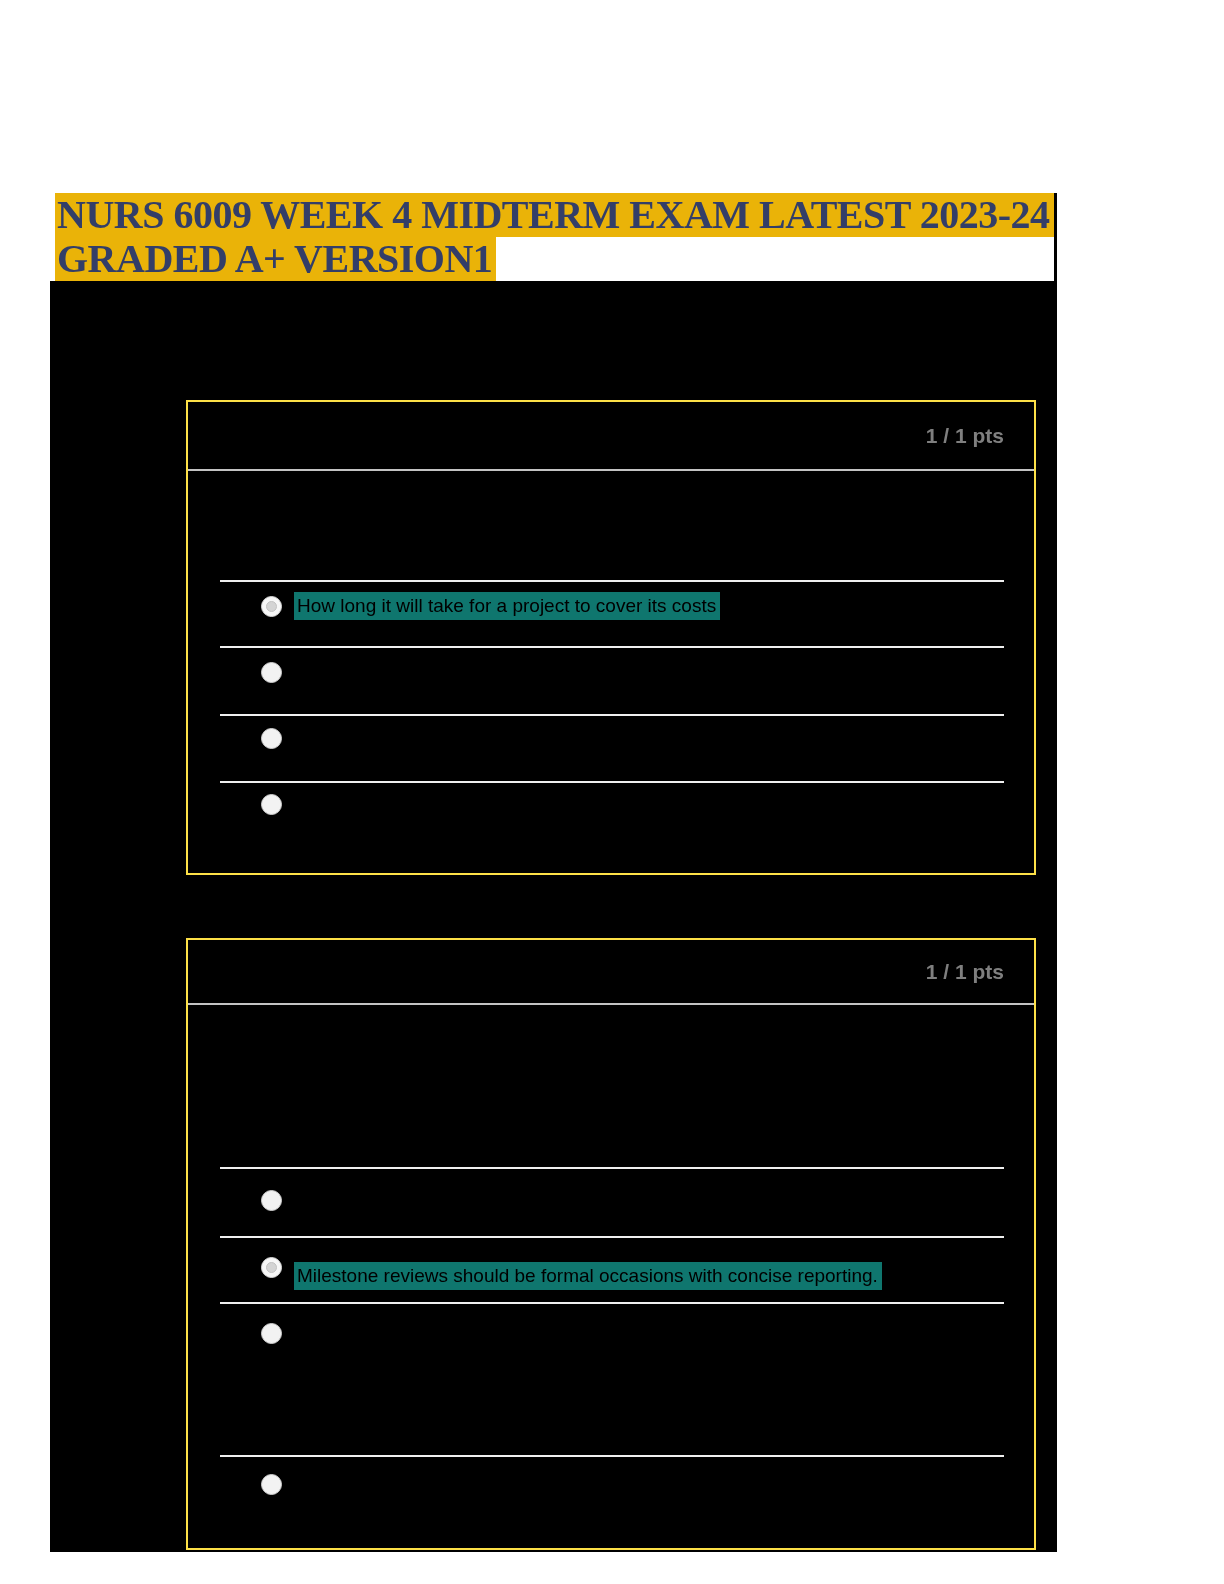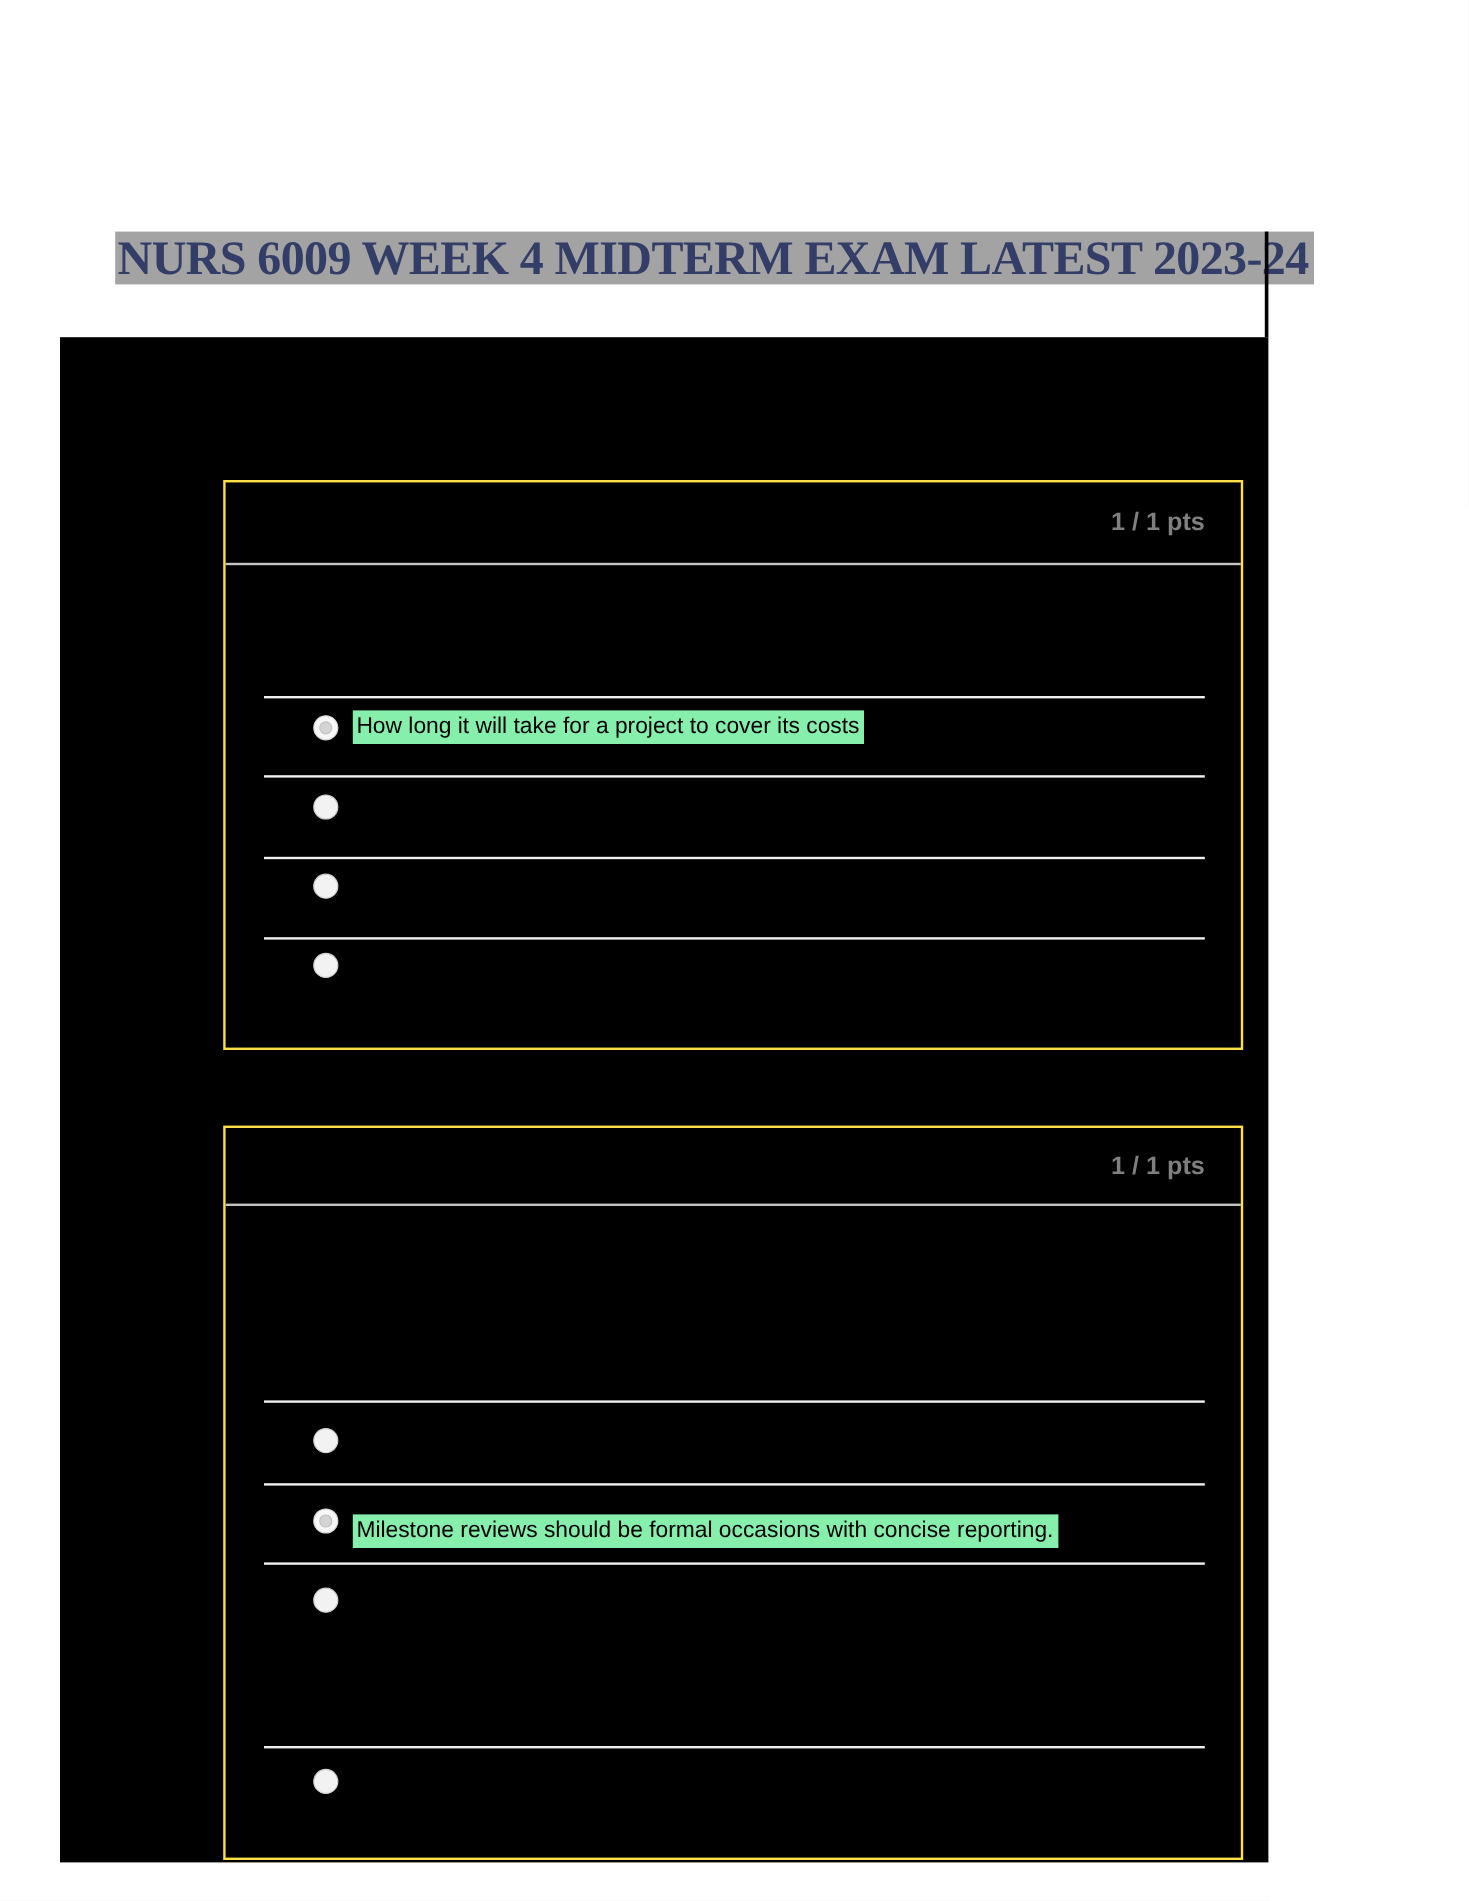--- a/index.html
+++ b/index.html
@@ -22,11 +22,10 @@
   }
   .title-line{display:block;height:44px;white-space:nowrap;}
   .title-line .hl-title{
-    background:#a3a3a3;
+    background:#eab308;
     padding:0 4px 0 2px;
     display:inline-block;
     height:44px;
-    margin-left:41px;
   }
   .edge-line{
     position:absolute;left:1054px;top:193px;width:3px;height:88px;

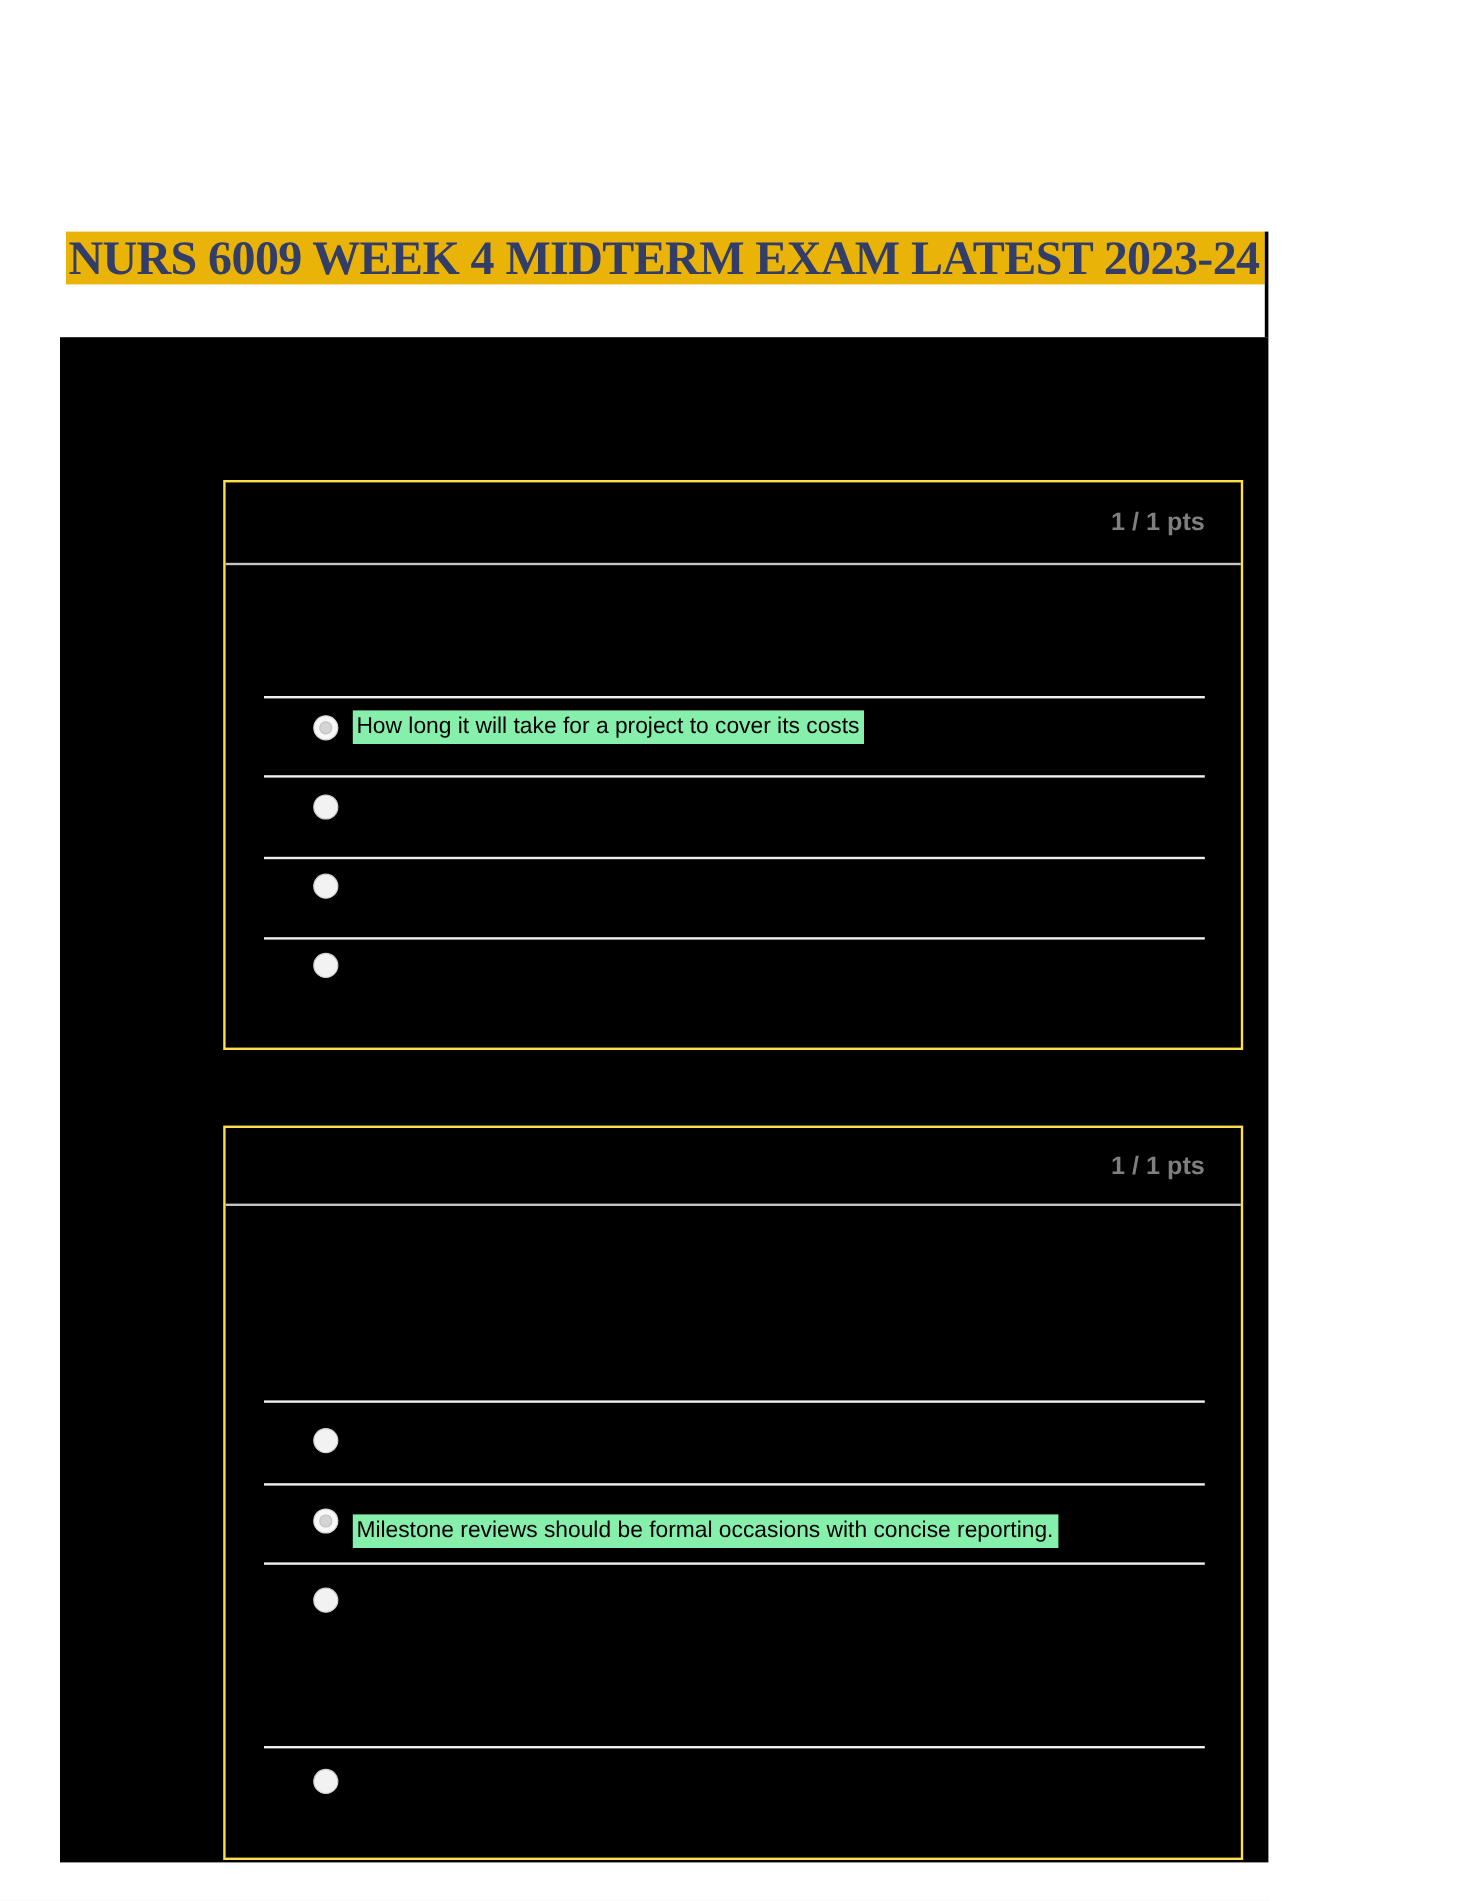--- a/index.html
+++ b/index.html
@@ -102,6 +102,7 @@
 
   <div class="title-block">
     <span class="title-line"><span class="hl-title">NURS 6009 WEEK 4 MIDTERM EXAM LATEST 2023-24</span></span>
+    <span class="title-line"><span class="hl-title">GRADED A+ VERSION1</span></span>
   </div>
 
   <div class="edge-line"></div>

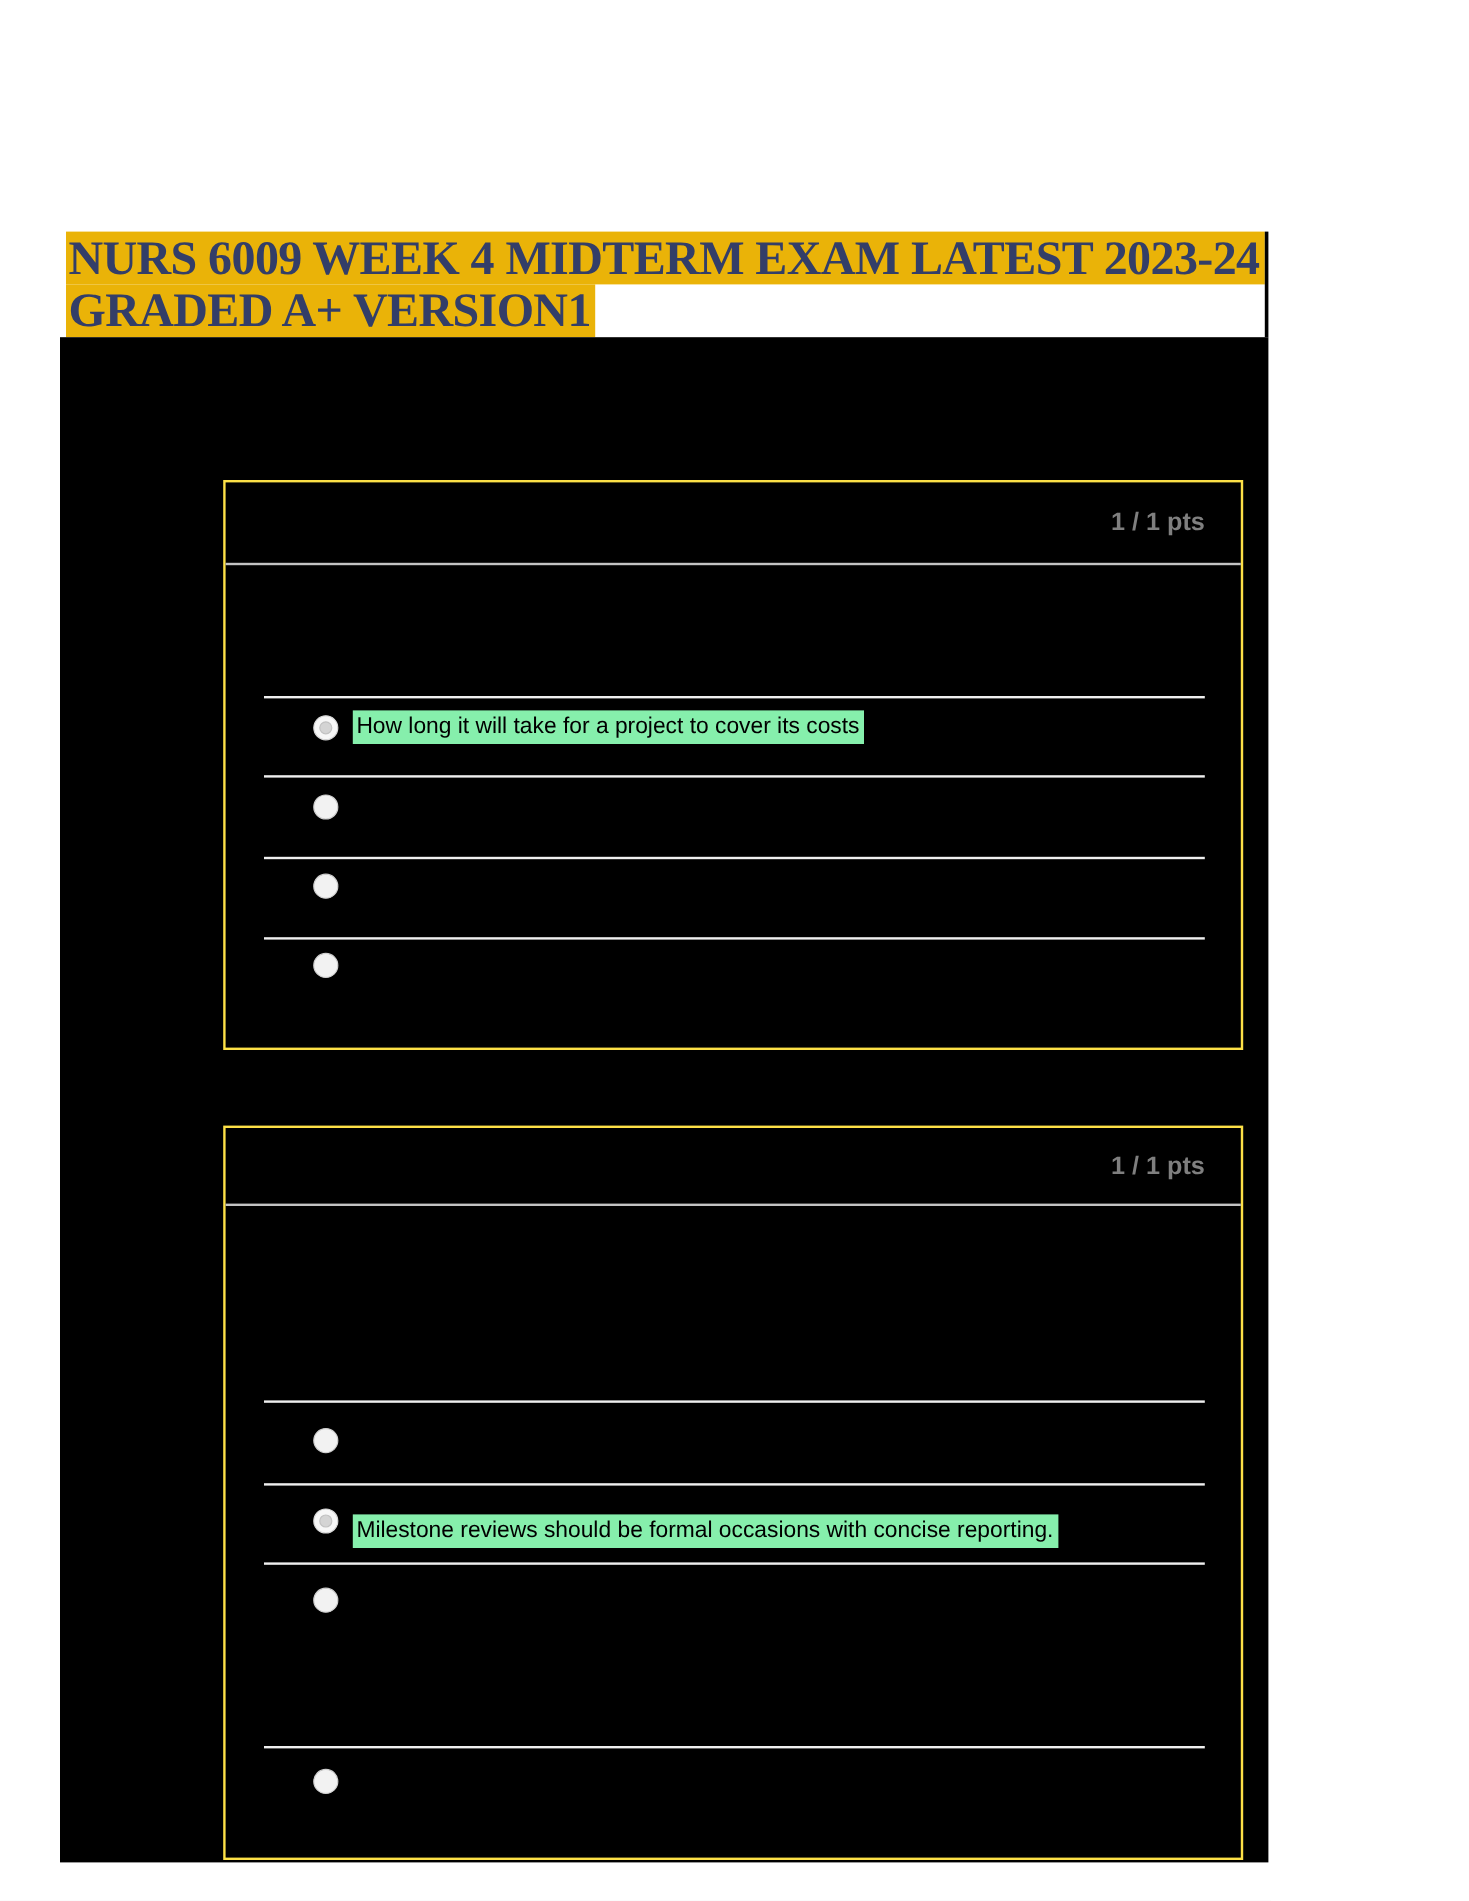--- a/index.html
+++ b/index.html
@@ -91,7 +91,7 @@
     white-space:nowrap;
   }
   .answer-text.hl{
-    background:#86efac;
+    background:#0f766e;
     padding:0 4px 0 3px;
   }
 </style>

